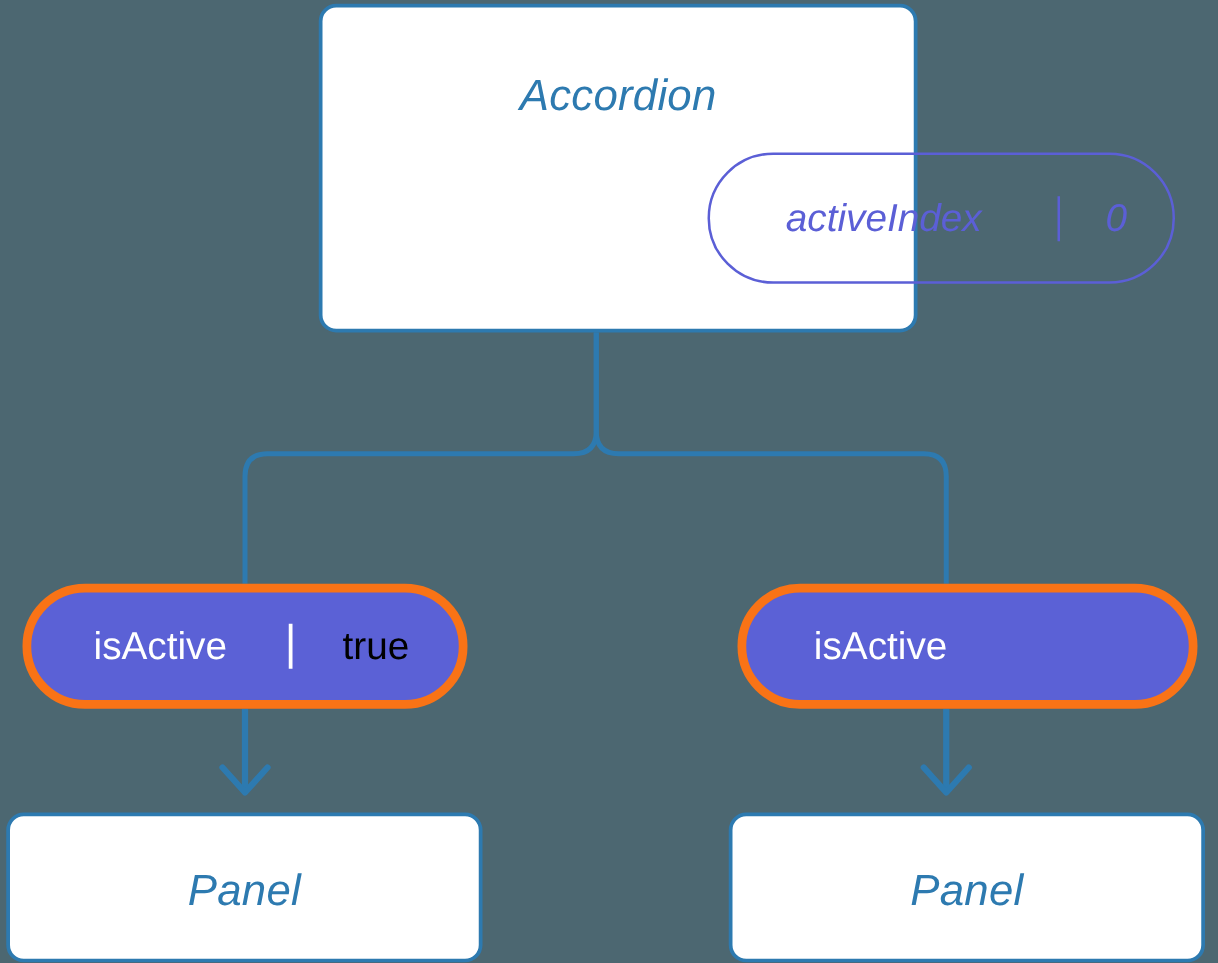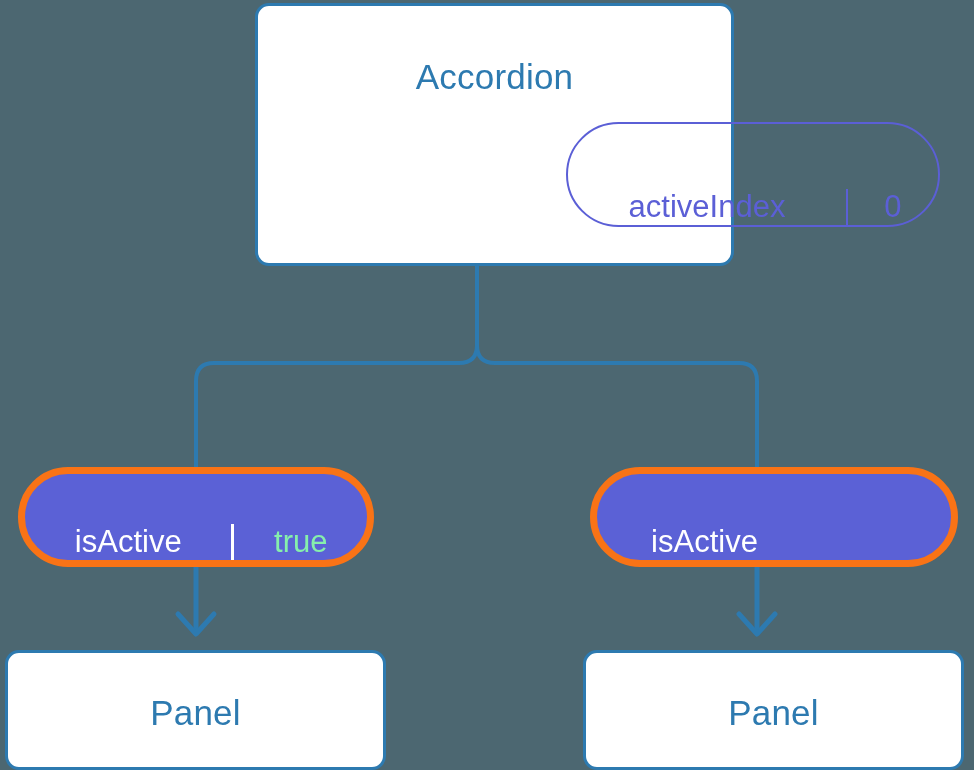--- a/index.html
+++ b/index.html
@@ -36,6 +36,7 @@
     border: 3px solid #2d7ab0;
     border-radius: 14px;
     box-sizing: border-box;
+    font-style: italic;
   }
   .card-title {
     position: absolute;

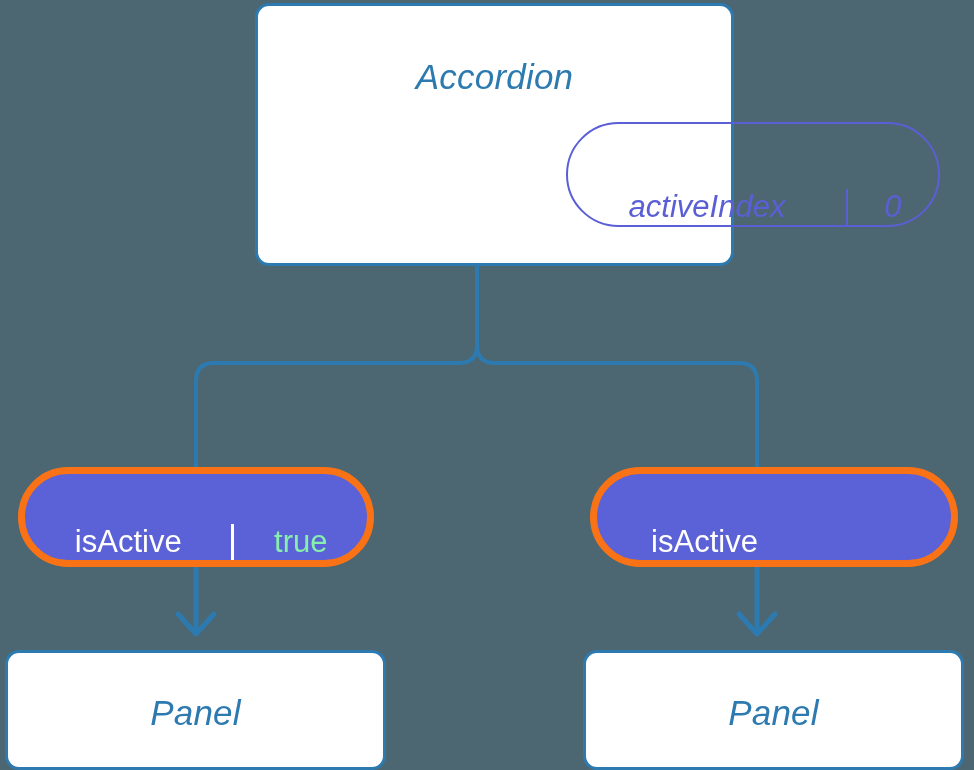--- a/index.html
+++ b/index.html
@@ -75,7 +75,7 @@
   .pill {
     position: absolute;
     display: flex;
-    align-items: flex-end;
+    align-items: center;
     box-sizing: border-box;
     border-radius: 999px;
     overflow: hidden;

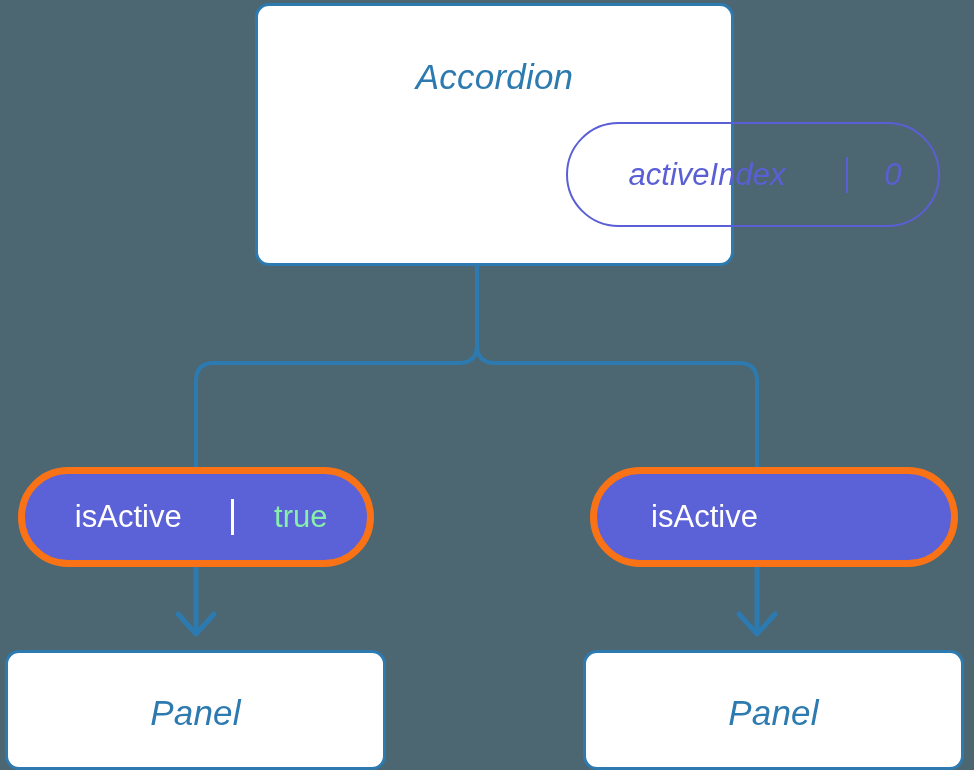--- a/index.html
+++ b/index.html
@@ -113,7 +113,7 @@
     color: #ffffff;
   }
   .pill-filled .pill-val {
-    color: #86efac;
+    color: #000000;
     border-left: 3px solid #ffffff;
   }
 

